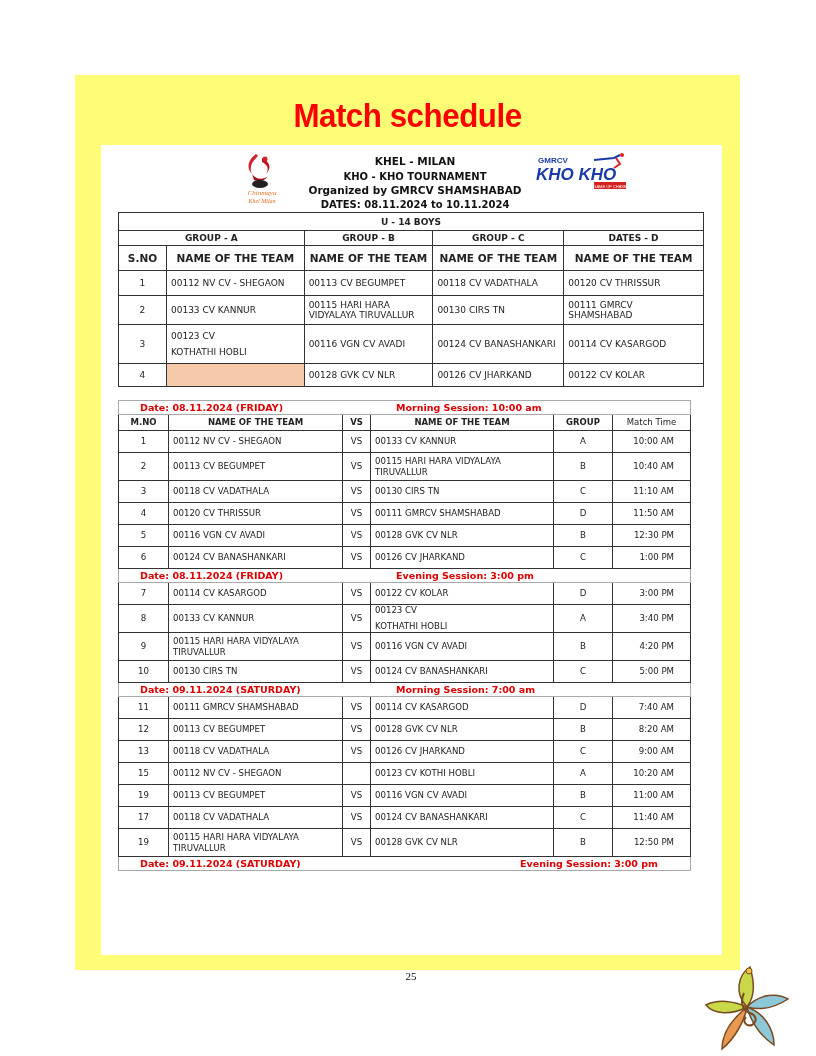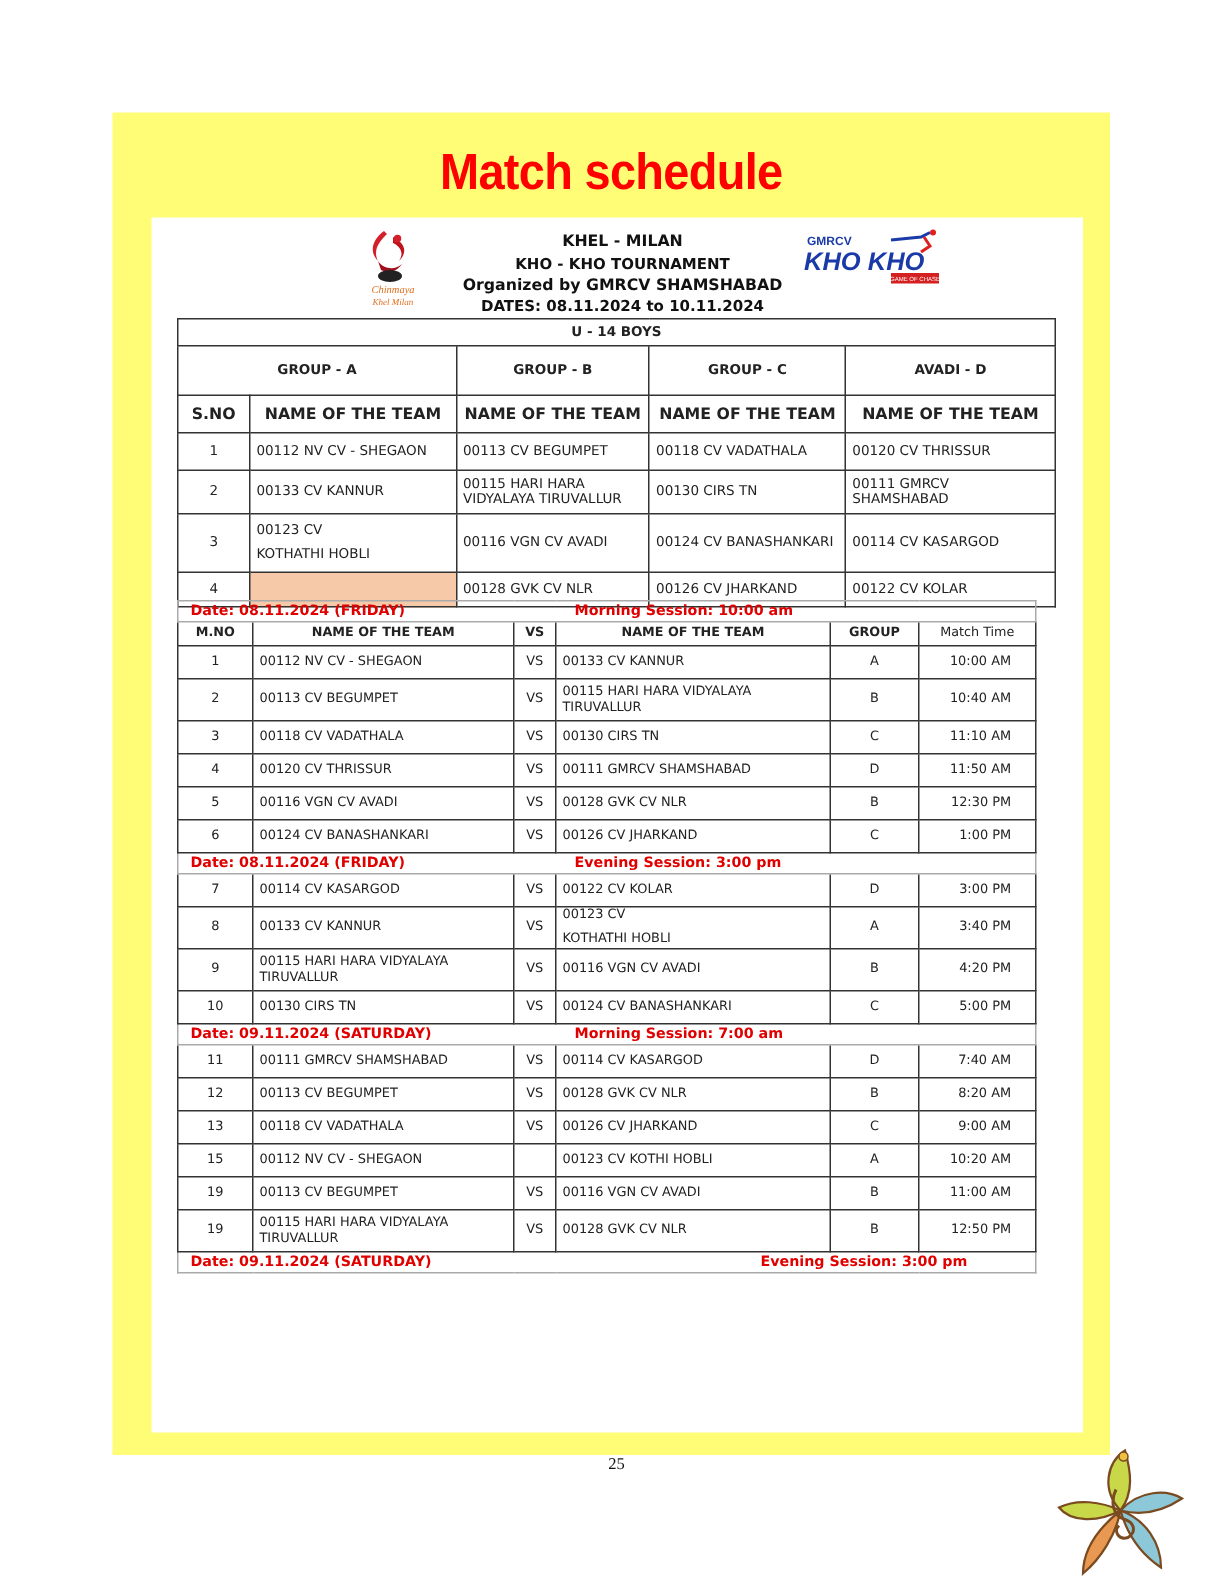--- a/index.html
+++ b/index.html
@@ -83,7 +83,7 @@
       <tr class="ttl" style="height:18px;">
         <td colspan="5">U - 14 BOYS</td>
       </tr>
-  <tr class="grp" style="height:33px;">
+  <tr class="grp" style="height:15px;">
     <td colspan="2">GROUP - A</td>
     <td>GROUP - B</td>
     <td>GROUP - C</td>

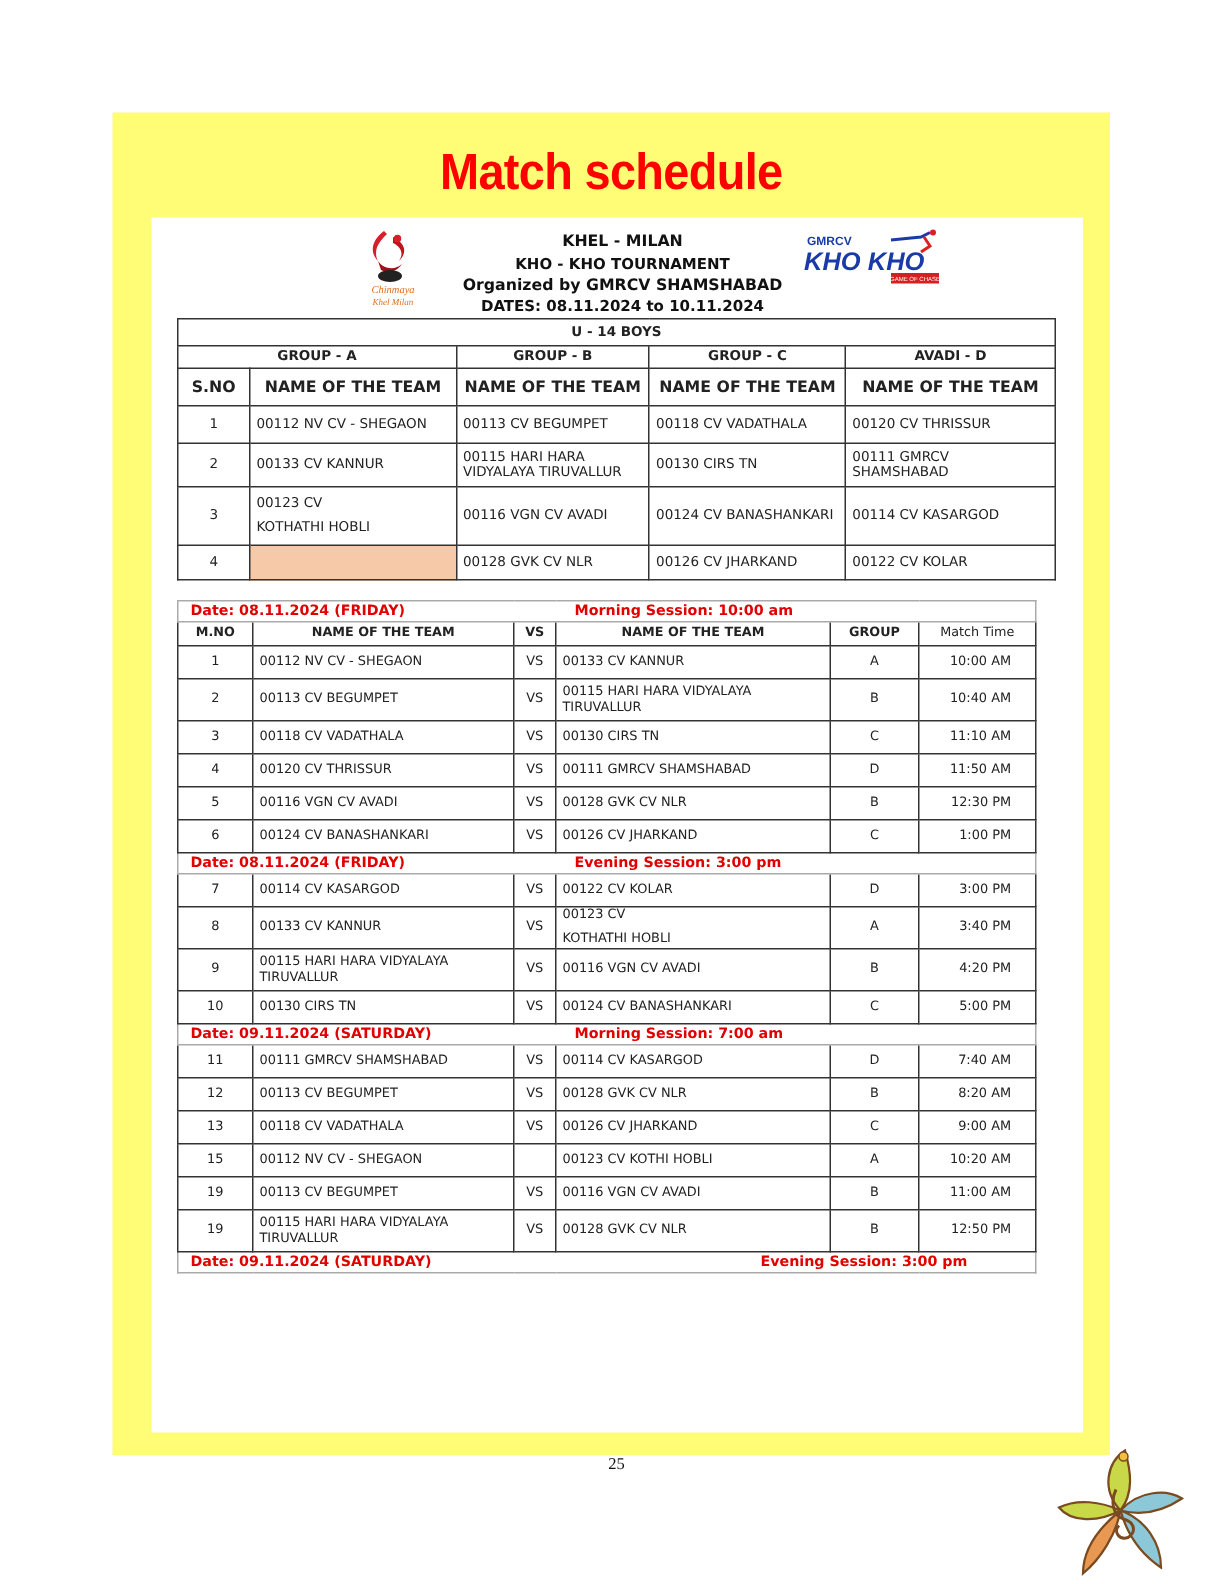--- a/index.html
+++ b/index.html
@@ -87,7 +87,7 @@
     <td colspan="2">GROUP - A</td>
     <td>GROUP - B</td>
     <td>GROUP - C</td>
-    <td>AVADI - D</td>
+    <td>DATES - D</td>
   </tr>
   <tr class="colh" style="height:25px;">
     <td>S.NO</td>

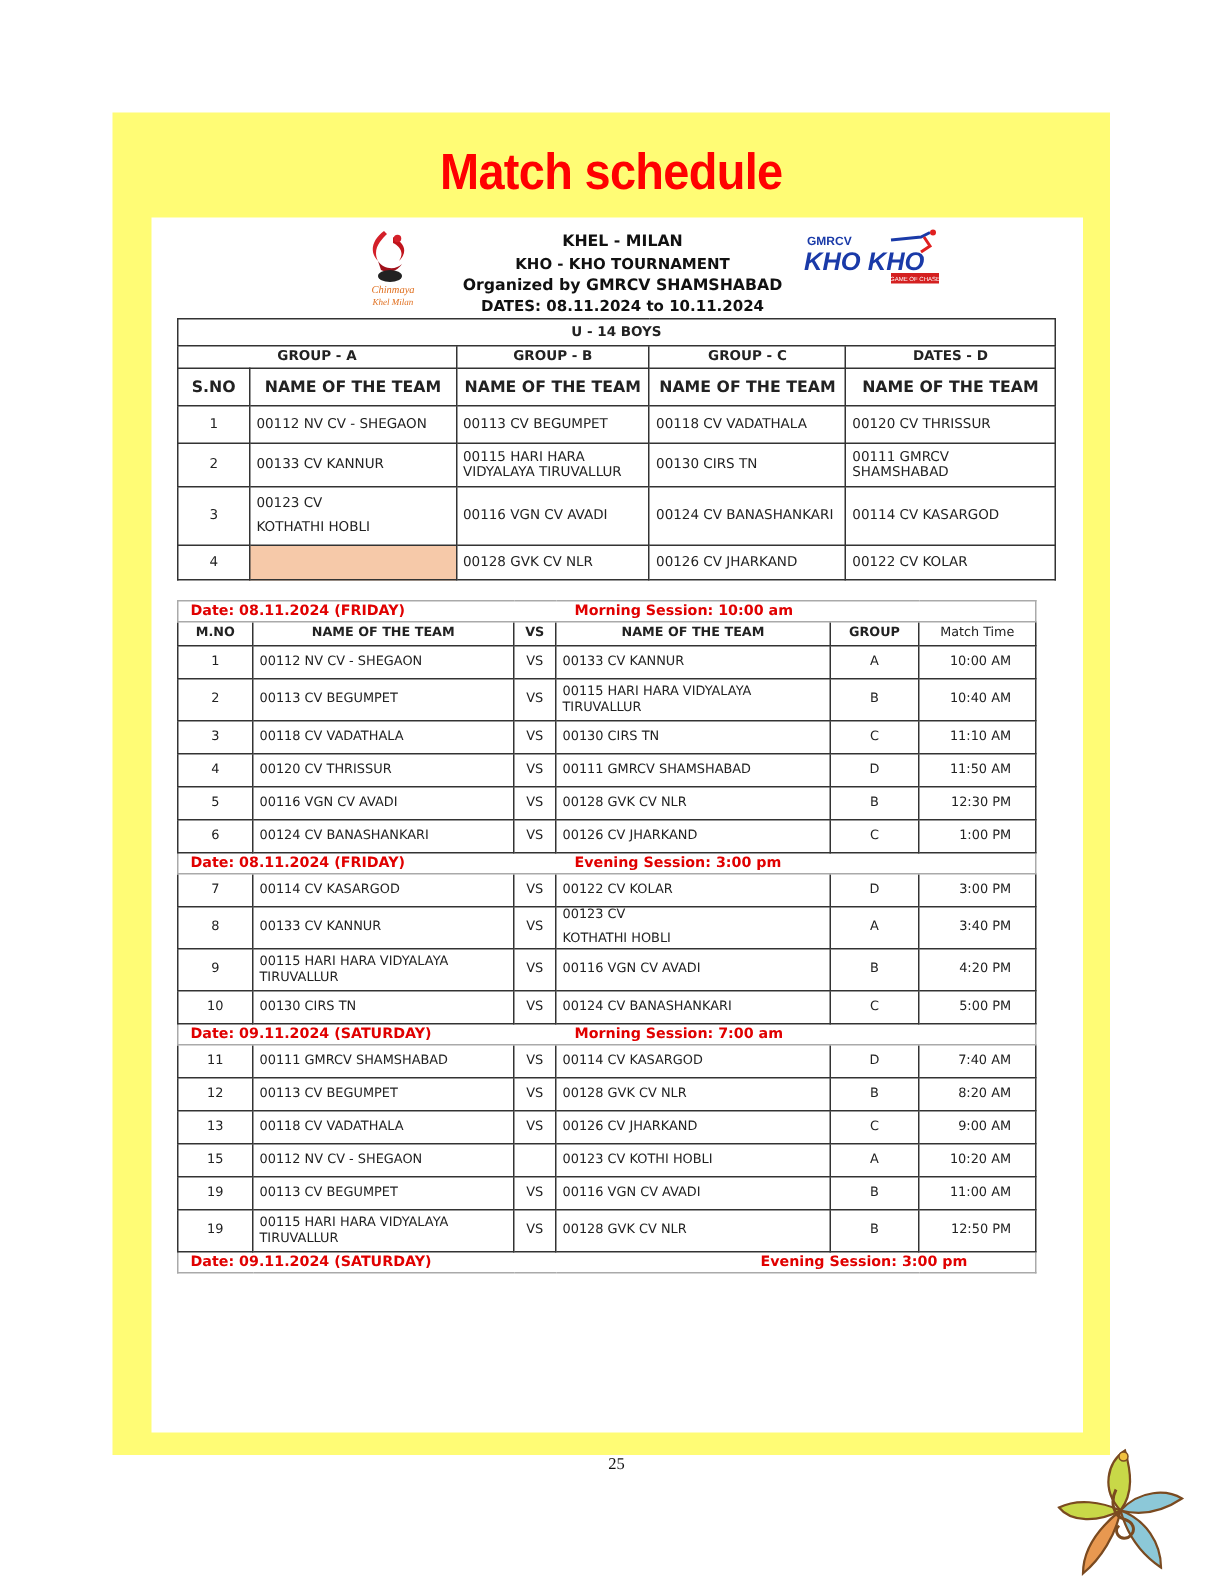--- a/index.html
+++ b/index.html
@@ -27,7 +27,7 @@
 
   .t2 { left:118px; top:400px; width:572px; table-layout:fixed; }
   .t2 td { border:1px solid #333; font-size:8.6px; height:21px; line-height:11px; }
-  .t2 .daterow td { border:1px solid #aaa; color:#e00000; font-weight:bold; font-size:9.5px; height:13px; line-height:13px; padding:0 8px; }
+  .t2 .daterow td { border:1px solid #aaa; color:#e00000; font-weight:bold; font-size:9.5px; height:13px; line-height:13px; padding:0 21px; }
   .t2 .colh td { font-weight:bold; font-size:8.5px; text-align:center; height:15px; }
   .t2 .colh td.mt { font-weight:normal; }
   .t2 .c { text-align:center; }

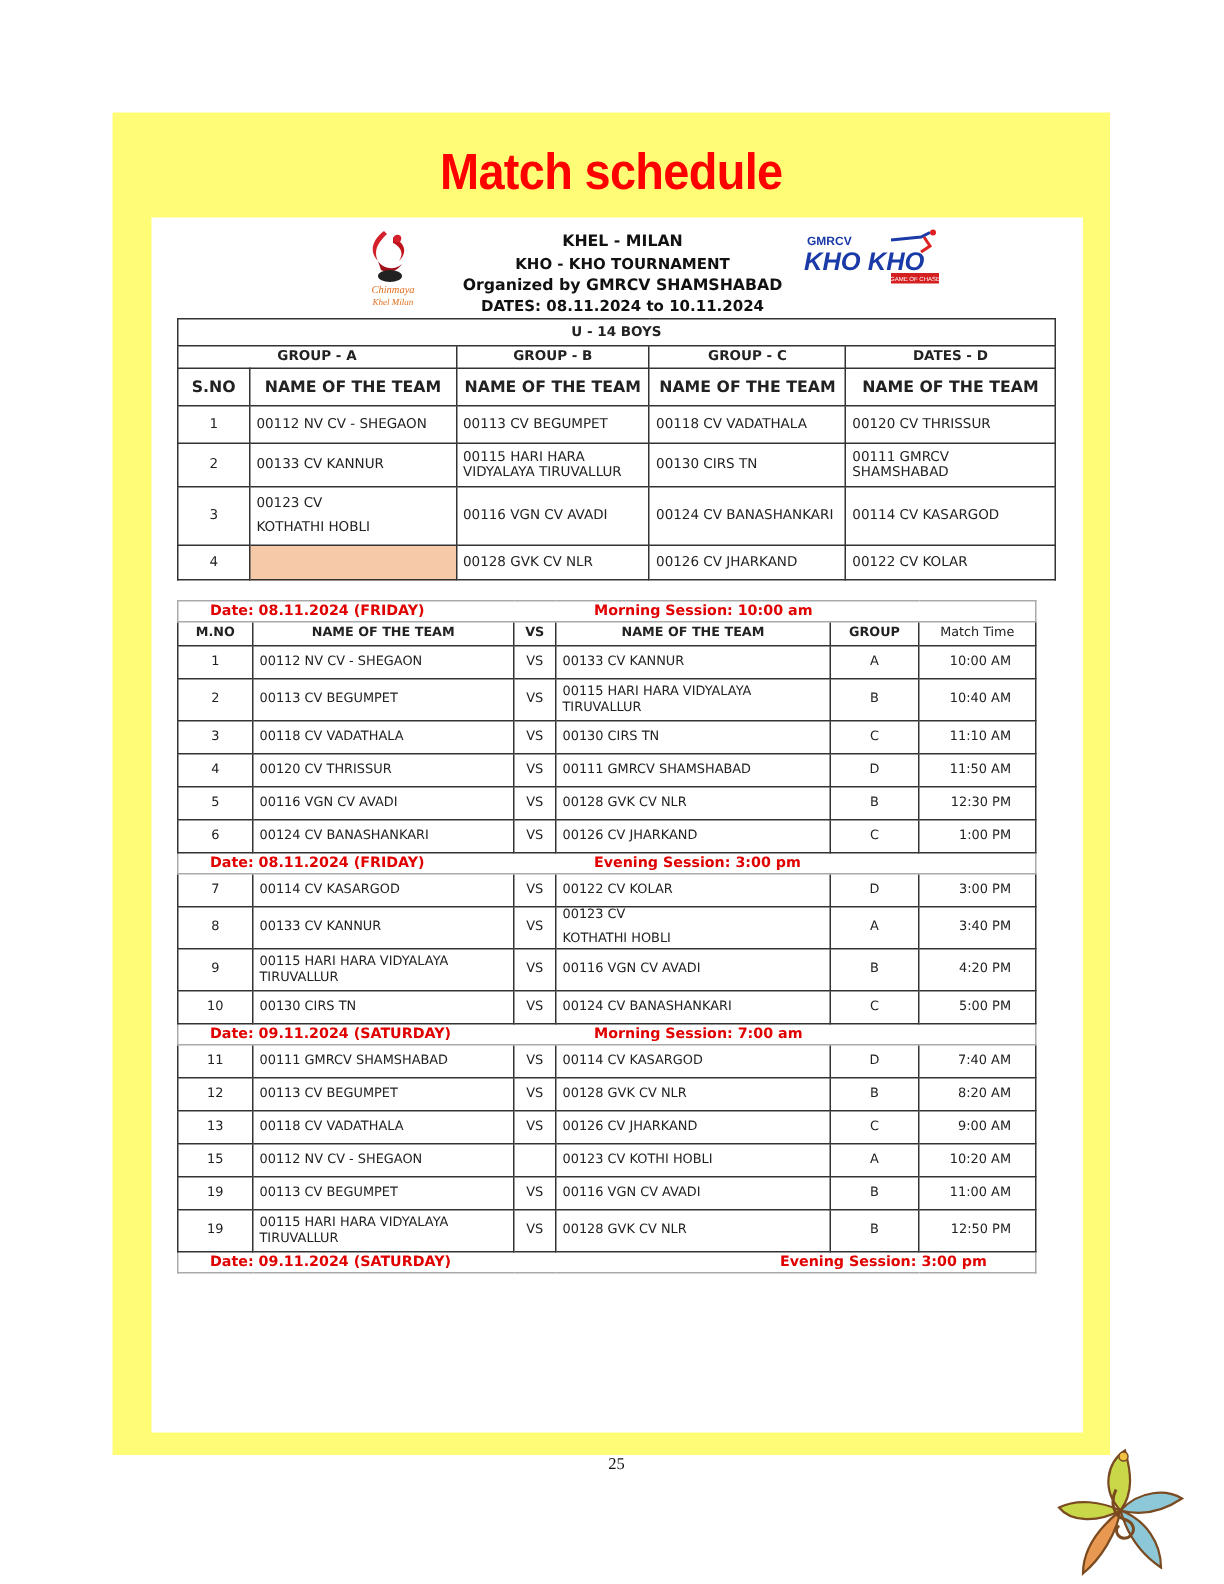--- a/index.html
+++ b/index.html
@@ -295,6 +295,14 @@
         <td class="c">B</td>
         <td class="r">11:00 AM</td>
       </tr>
+      <tr>
+        <td class="c">17</td>
+        <td>00118 CV VADATHALA</td>
+        <td class="c">VS</td>
+        <td>00124 CV BANASHANKARI</td>
+        <td class="c">C</td>
+        <td class="r">11:40 AM</td>
+      </tr>
       <tr class="tall">
         <td class="c">19</td>
         <td>00115 HARI HARA VIDYALAYA TIRUVALLUR</td>

